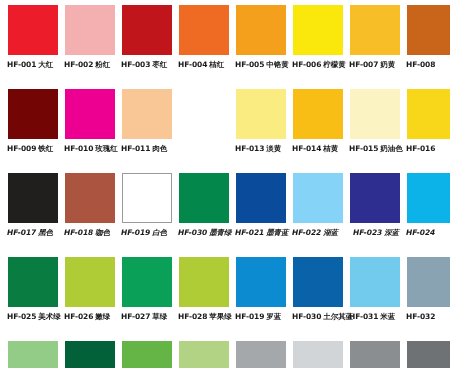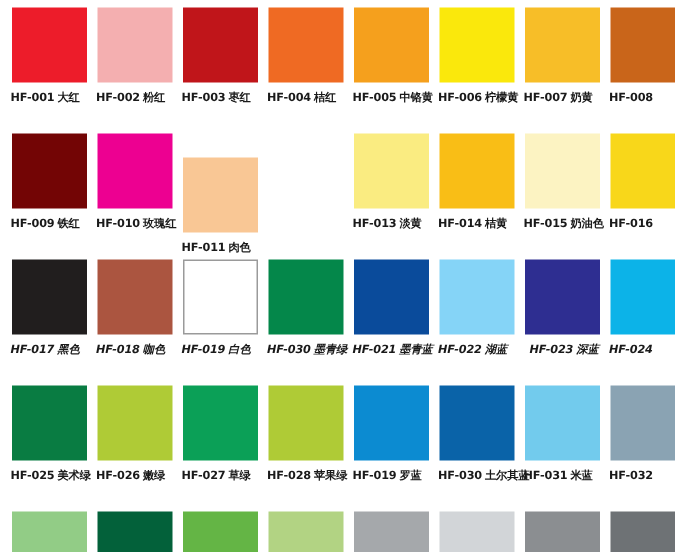--- a/index.html
+++ b/index.html
@@ -104,7 +104,7 @@
         <div class="swatch-chip" title="#ED0091" style="background: rgb(237, 0, 145);"></div>
         <div class="swatch-label"><span class="code">HF-010</span><span class="name">玫瑰红</span></div>
       </div>
-      <div class="swatch-cell" style="left: 114px; margin-top: 16px;">
+      <div class="swatch-cell" style="left: 114px;">
         <div class="swatch-chip" title="#F9C795" style="background: rgb(249, 199, 149);"></div>
         <div class="swatch-label"><span class="code">HF-011</span><span class="name">肉色</span></div>
       </div>

